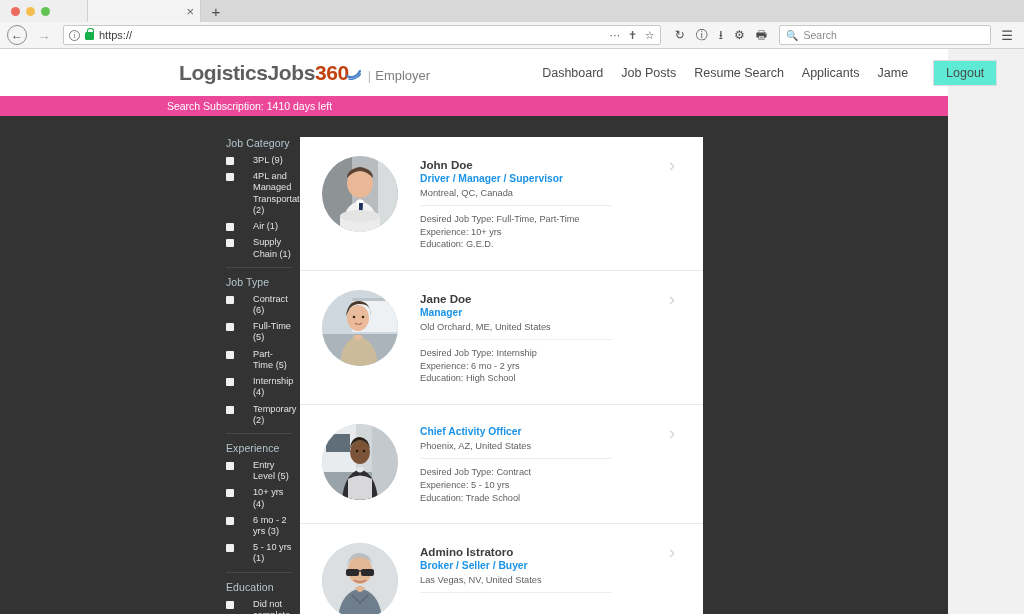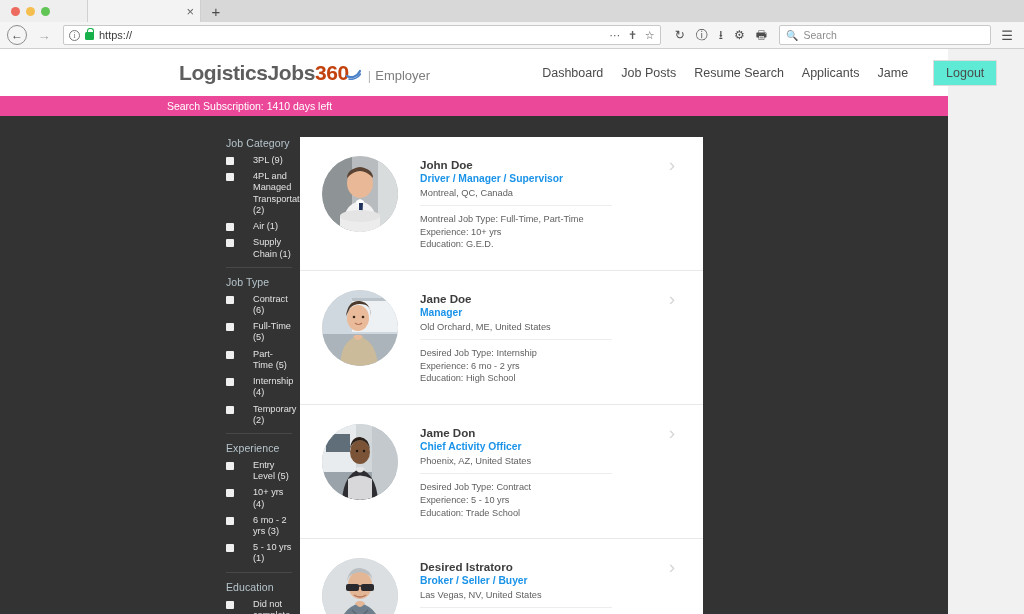--- a/index.html
+++ b/index.html
@@ -385,7 +385,7 @@
             <div class="cand-title">Driver / Manager / Supervisor</div>
             <div class="cand-loc">Montreal, QC, Canada</div>
             <div class="cand-meta">
-              <div class="meta-line">Montreal Job Type: Full-Time, Part-Time</div>
+              <div class="meta-line">Desired Job Type: Full-Time, Part-Time</div>
               <div class="meta-line">Experience: 10+ yrs</div>
               <div class="meta-line">Education: G.E.D.</div>
             </div>

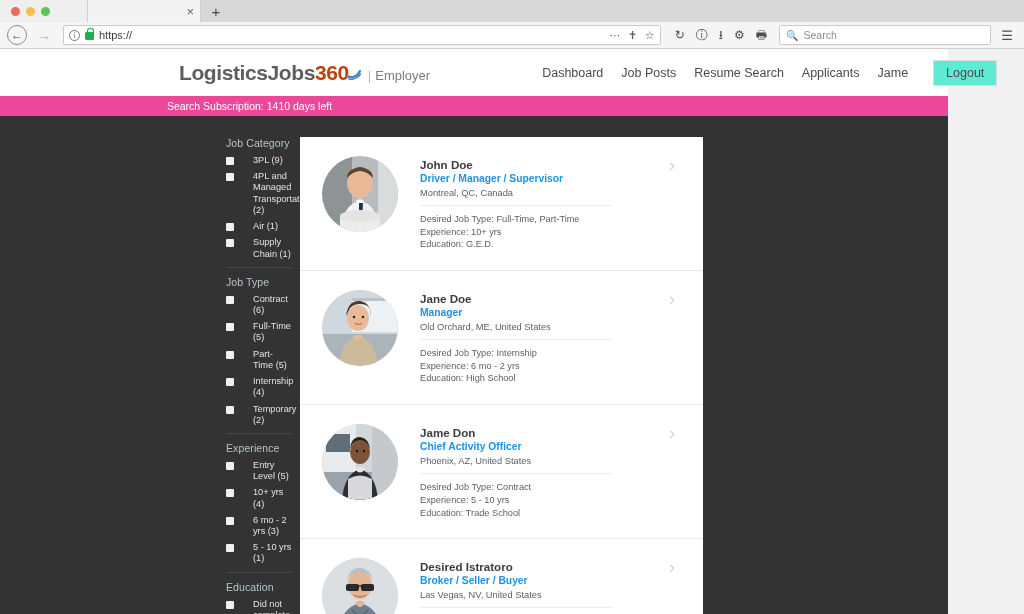--- a/index.html
+++ b/index.html
@@ -454,7 +454,6 @@
             </svg>
           </div>
           <div class="card-body">
-            <div class="cand-name">Jame Don</div>
             <div class="cand-title">Chief Activity Officer</div>
             <div class="cand-loc">Phoenix, AZ, United States</div>
             <div class="cand-meta">

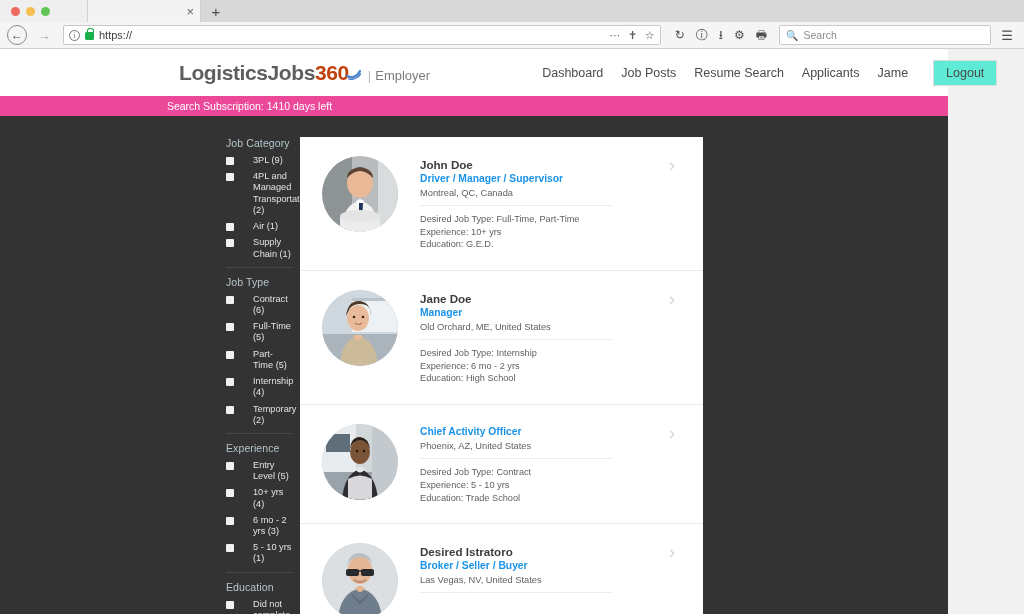--- a/index.html
+++ b/index.html
@@ -488,7 +488,7 @@
             </svg>
           </div>
           <div class="card-body">
-            <div class="cand-name">Desired Istratoro</div>
+            <div class="cand-name">Admino Istratoro</div>
             <div class="cand-title">Broker / Seller / Buyer</div>
             <div class="cand-loc">Las Vegas, NV, United States</div>
 

